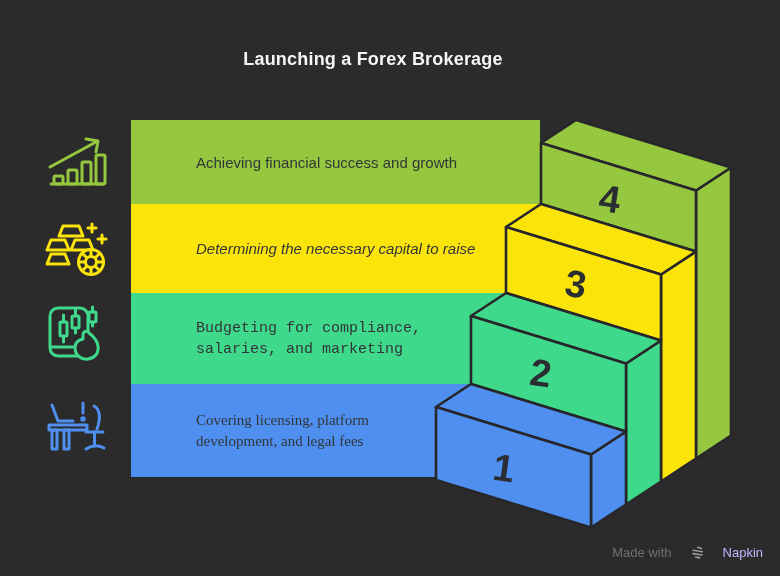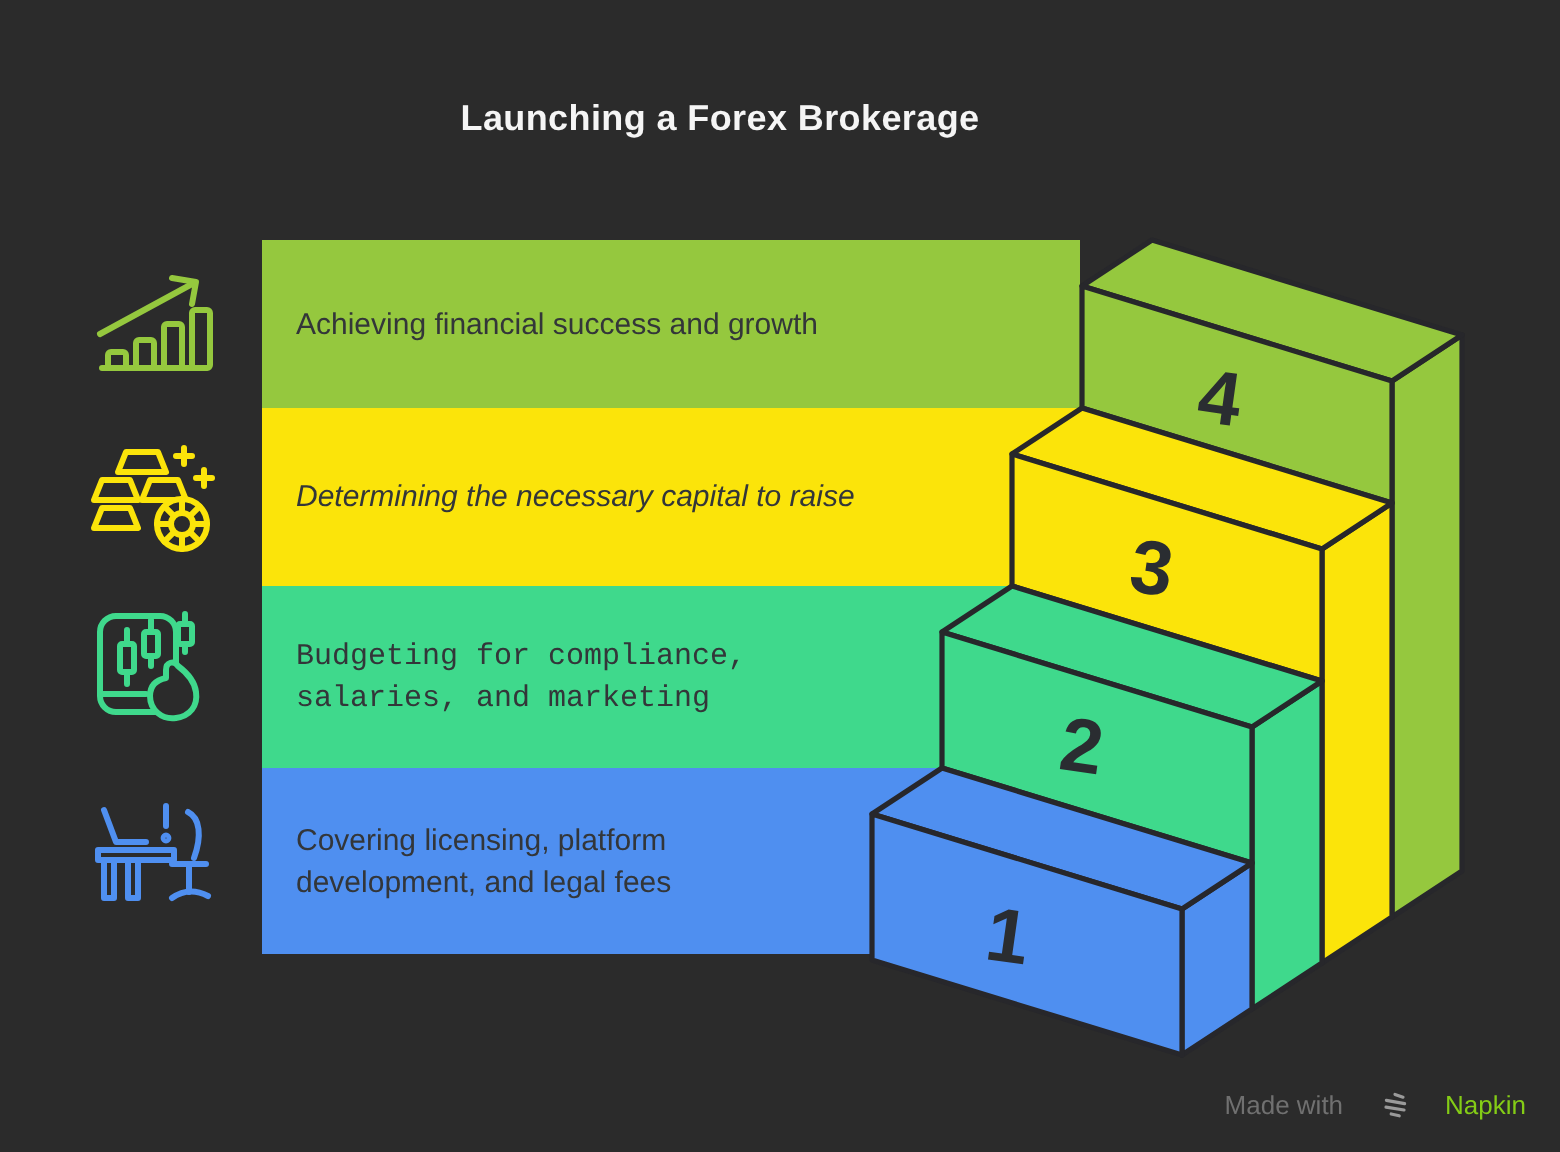--- a/index.html
+++ b/index.html
@@ -12,6 +12,7 @@
     position:absolute;left:0;top:49px;width:720px;
     text-align:center;color:#F5F5F5;font-size:18px;font-weight:600;
     letter-spacing:.2px;
+    padding-left:13px;
   }
   .band{
     position:absolute;left:131px;display:flex;align-items:center;

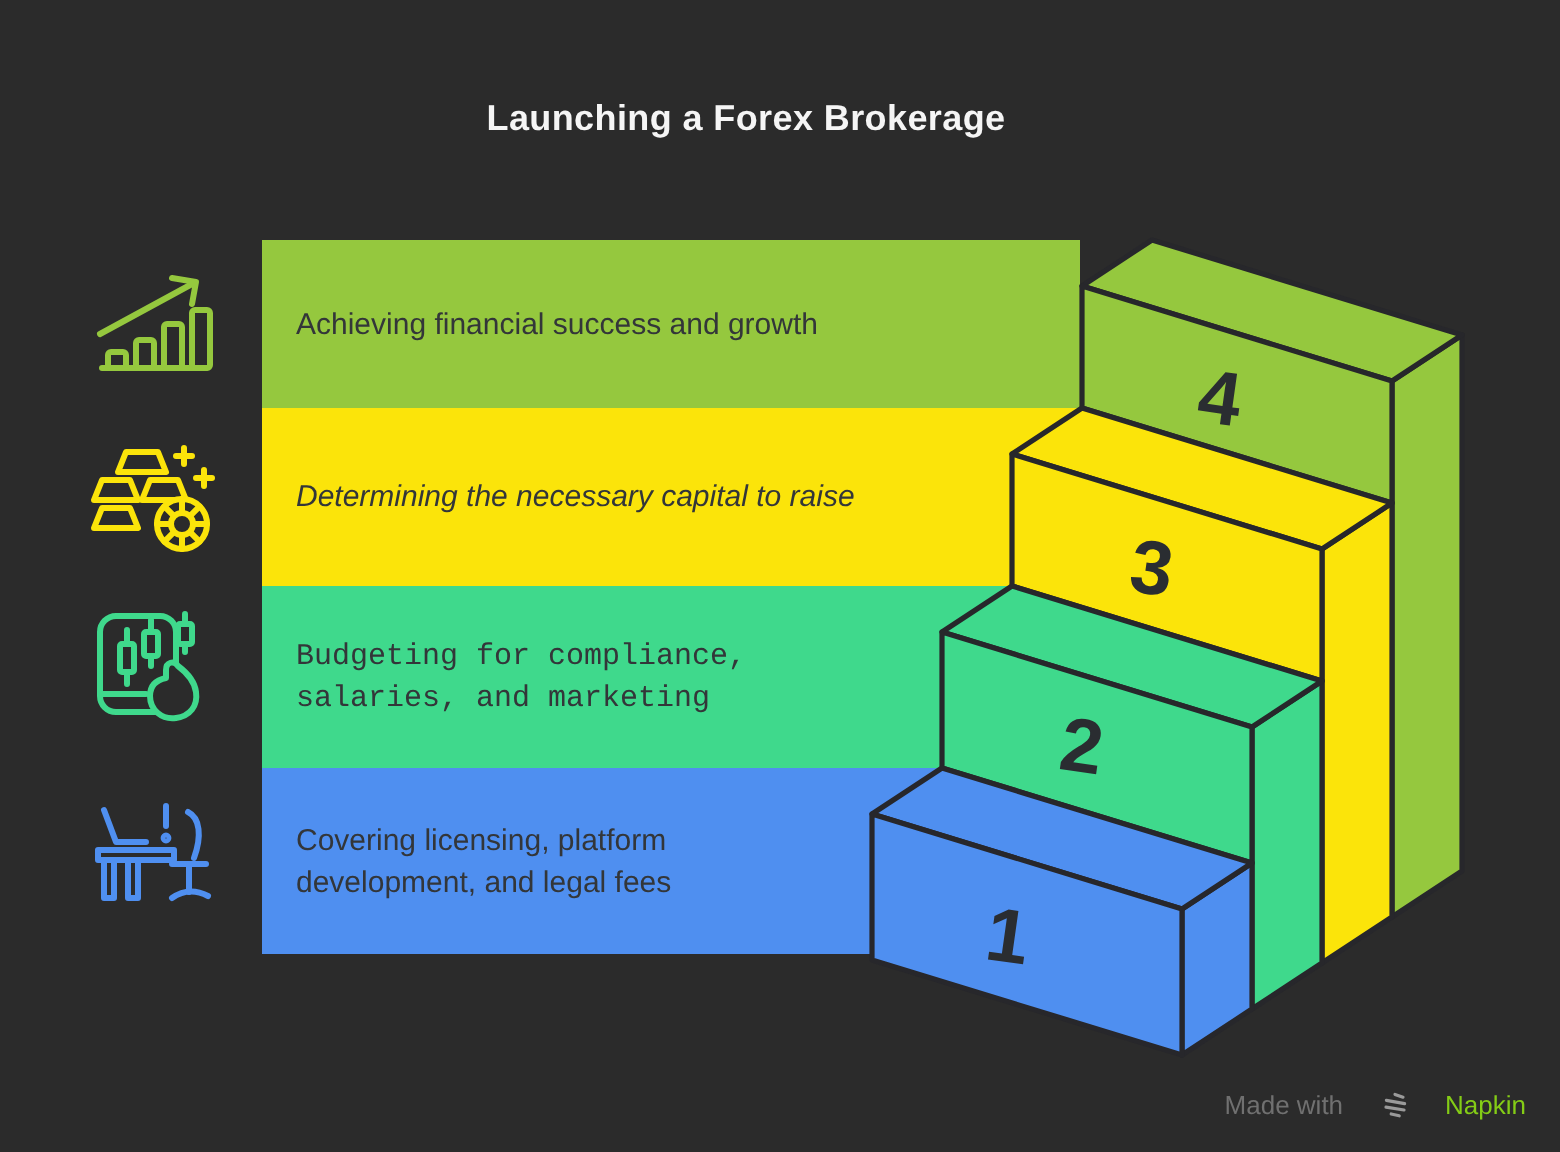--- a/index.html
+++ b/index.html
@@ -18,7 +18,7 @@
     position:absolute;left:131px;display:flex;align-items:center;
     color:#333639;font-size:15px;line-height:21px;
   }
-  .band .label{padding-left:17px;}
+  .band .label{padding-left:17px;margin-left:48px;}
   .band-4{top:120px;height:84px;width:409px;}
   .band-3{top:204px;height:89px;width:569px;font-style:italic;}
   .band-2{top:293px;height:91px;width:569px;font-family:Liberation Mono, monospace;}

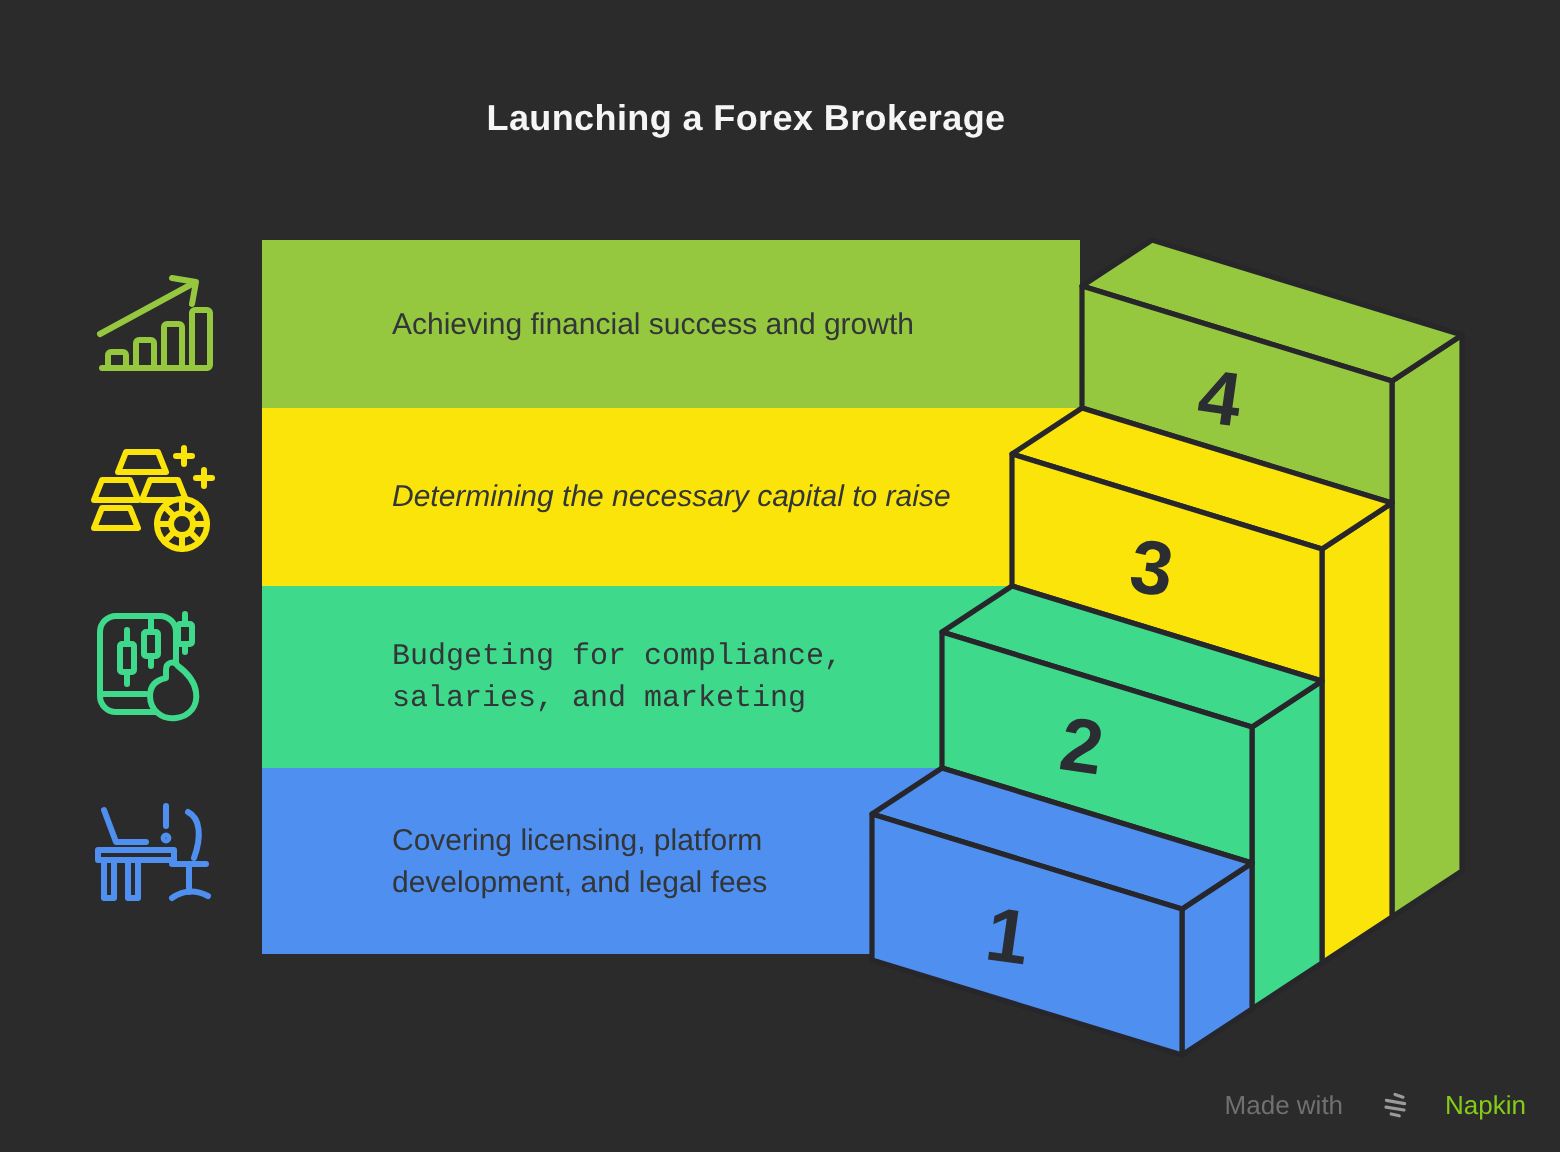--- a/index.html
+++ b/index.html
@@ -24,7 +24,7 @@
   .band-2{top:293px;height:91px;width:569px;font-family:Liberation Mono, monospace;}
   .band-1{top:384px;height:93px;width:495px;}
   .band-2 .label{max-width:300px;}
-  .band-1 .label{max-width:222px;}
+  .band-1 .label{max-width:222px;font-family:Liberation Serif, serif;}
   .icon{position:absolute;left:45px;width:64px;height:64px;}
   .icon-4{top:131px;}
   .icon-3{top:216px;}

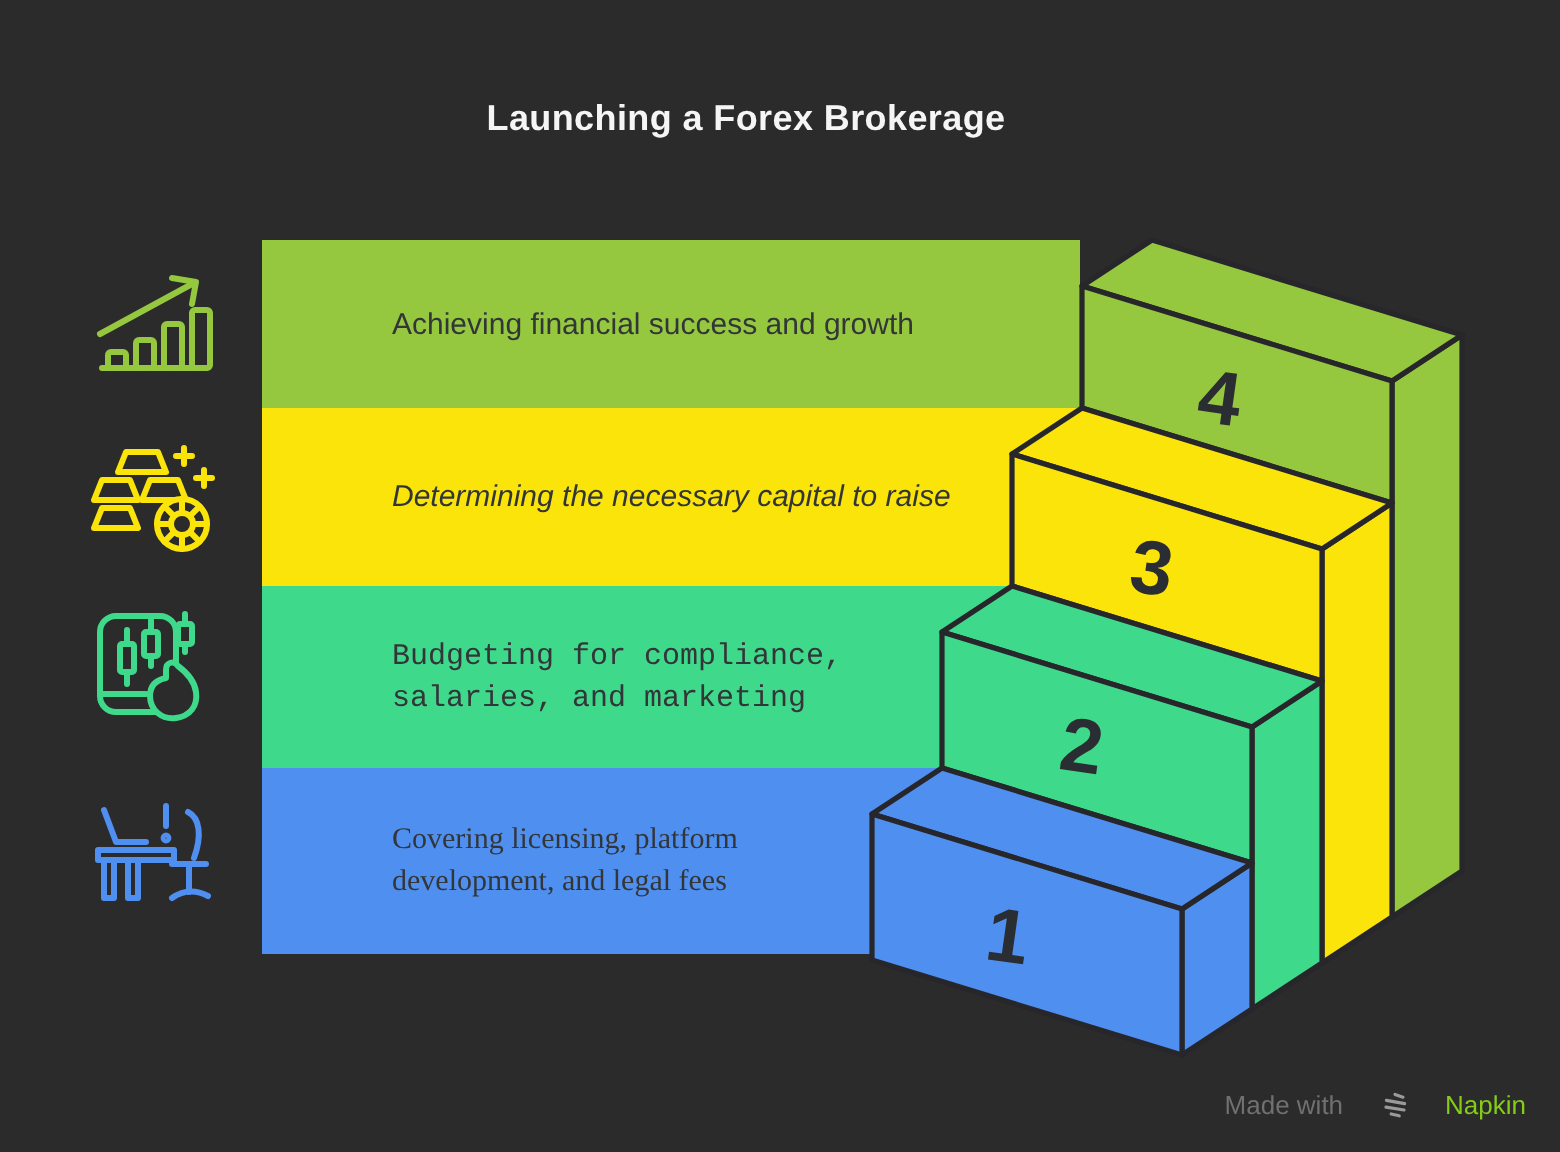--- a/index.html
+++ b/index.html
@@ -37,7 +37,7 @@
     position:absolute;right:17px;bottom:16px;display:flex;align-items:center;gap:18px;
     color:#707070;font-size:13px;
   }
-  .watermark .brand{color:#84cc16;}
+  .watermark .brand{color:#c4b5fd;}
   .wm-logo{display:block;}
 </style>
 </head>

